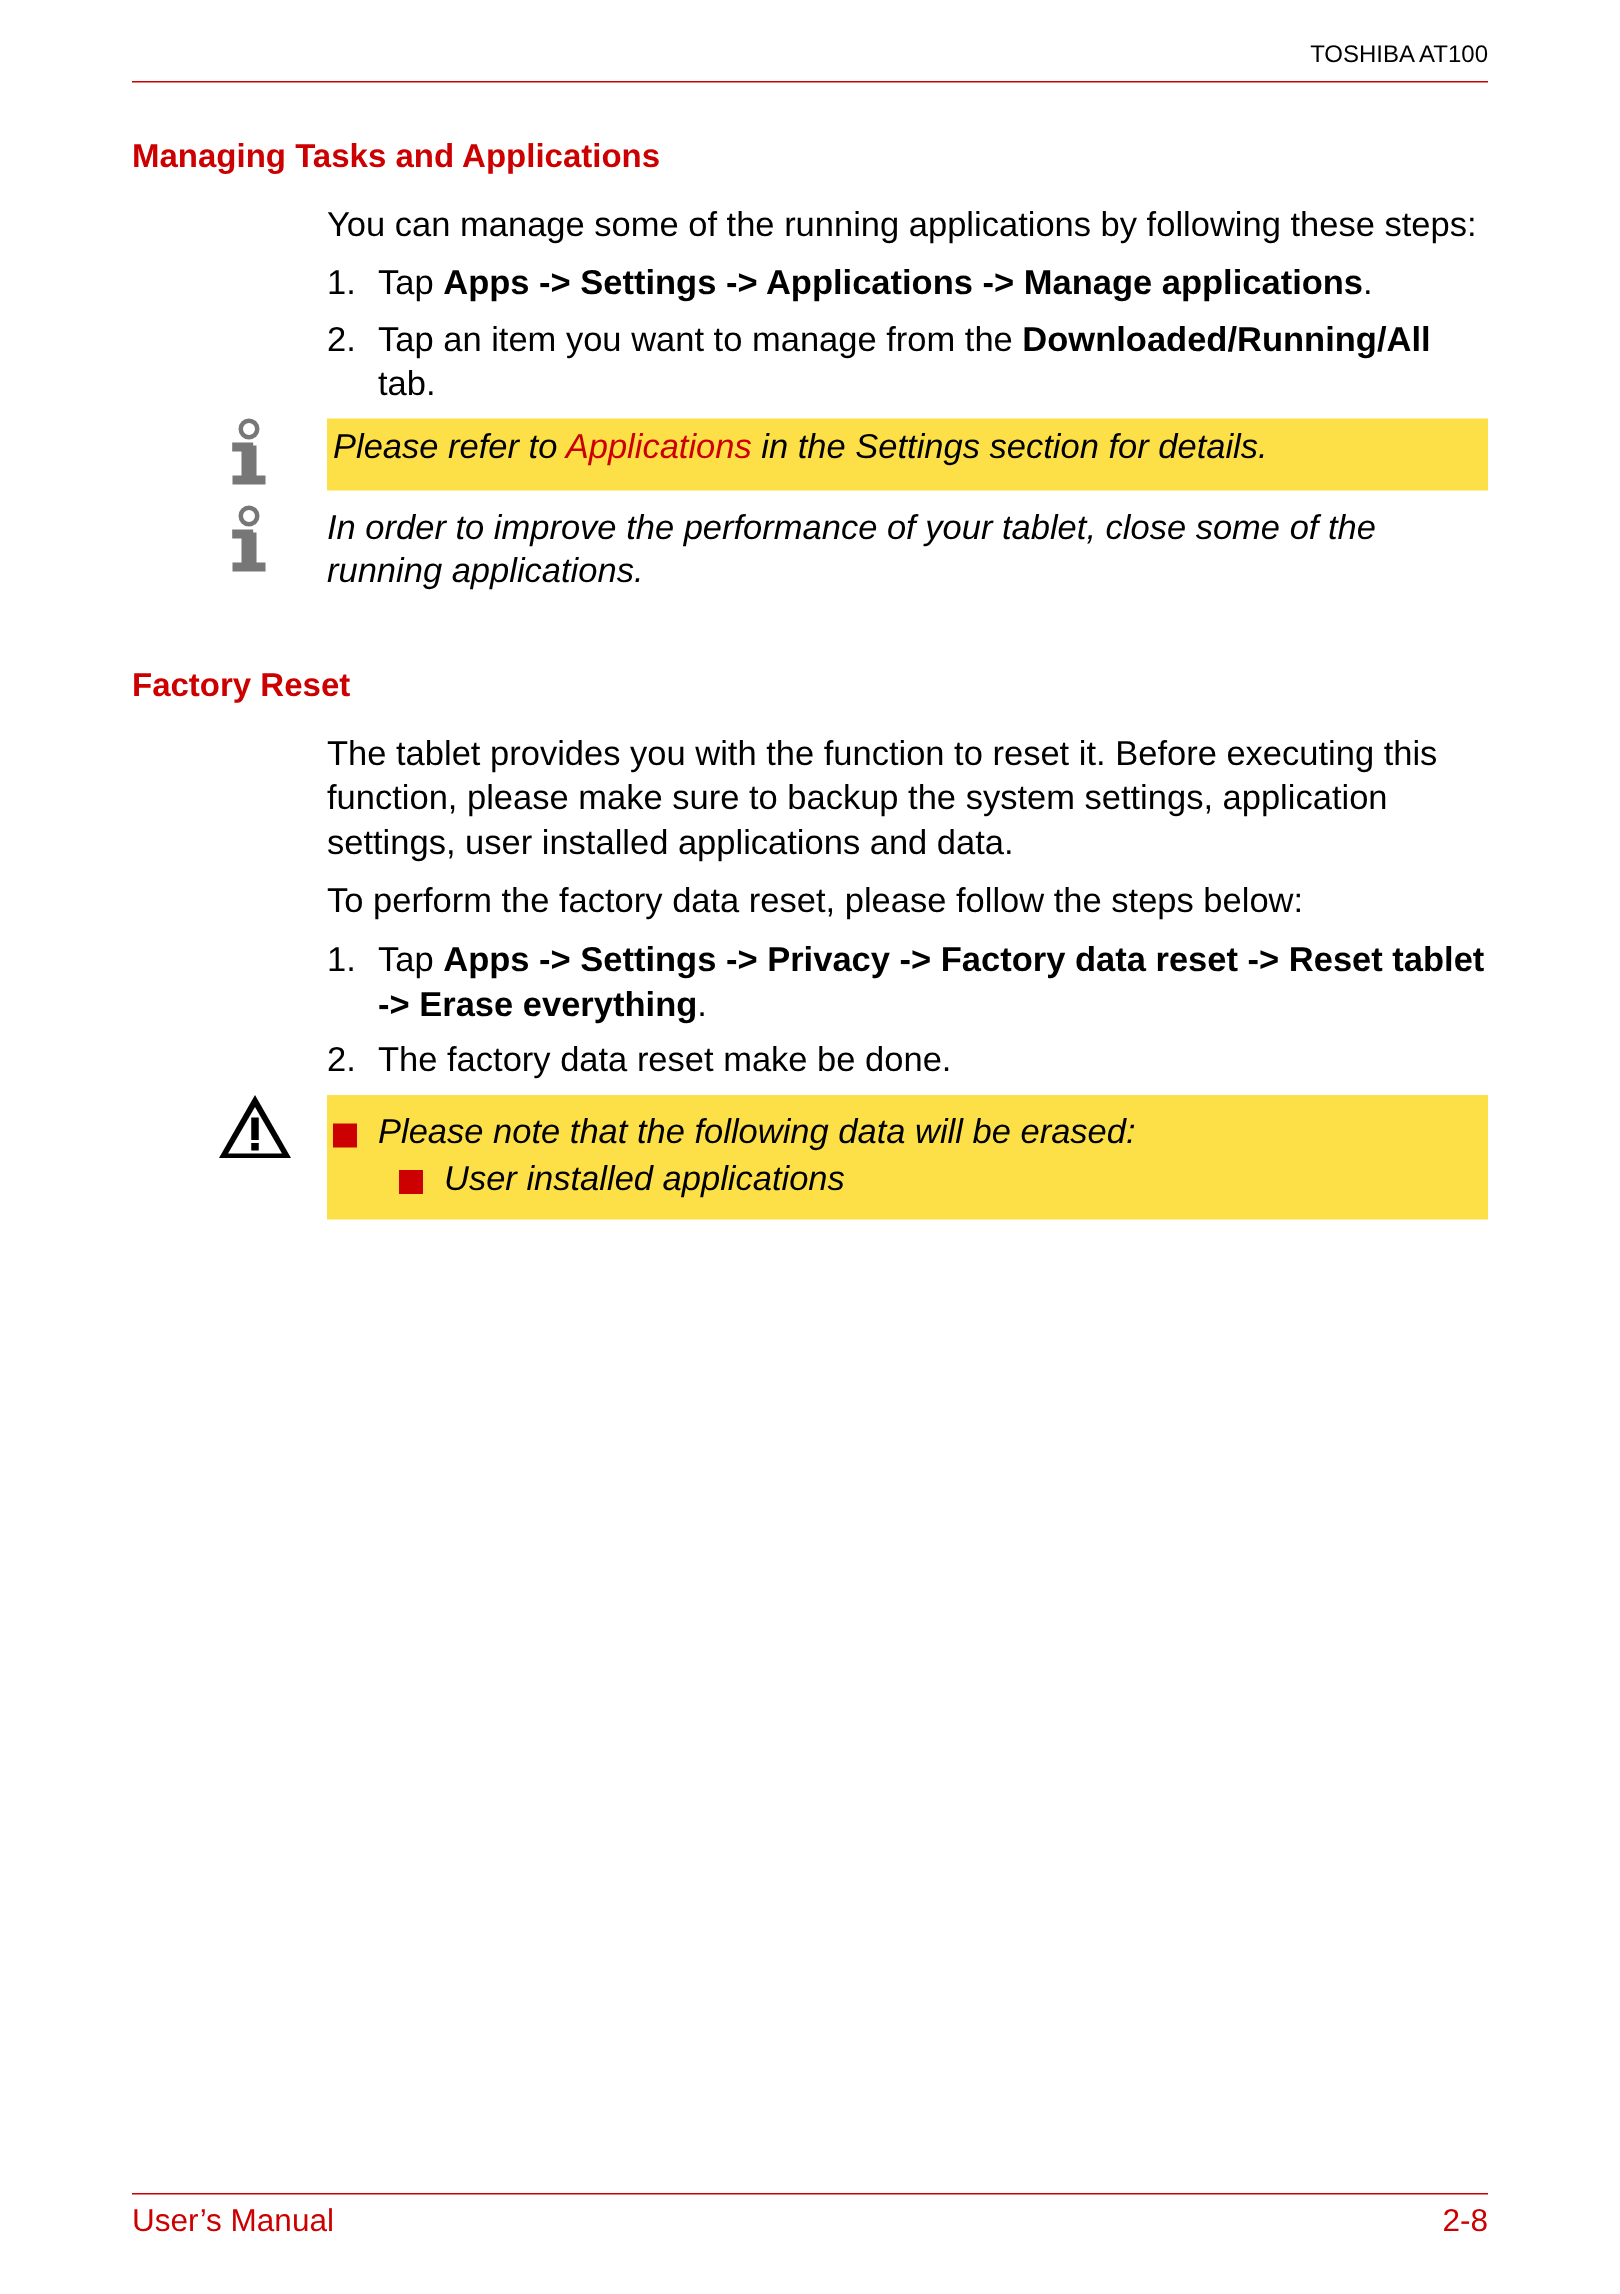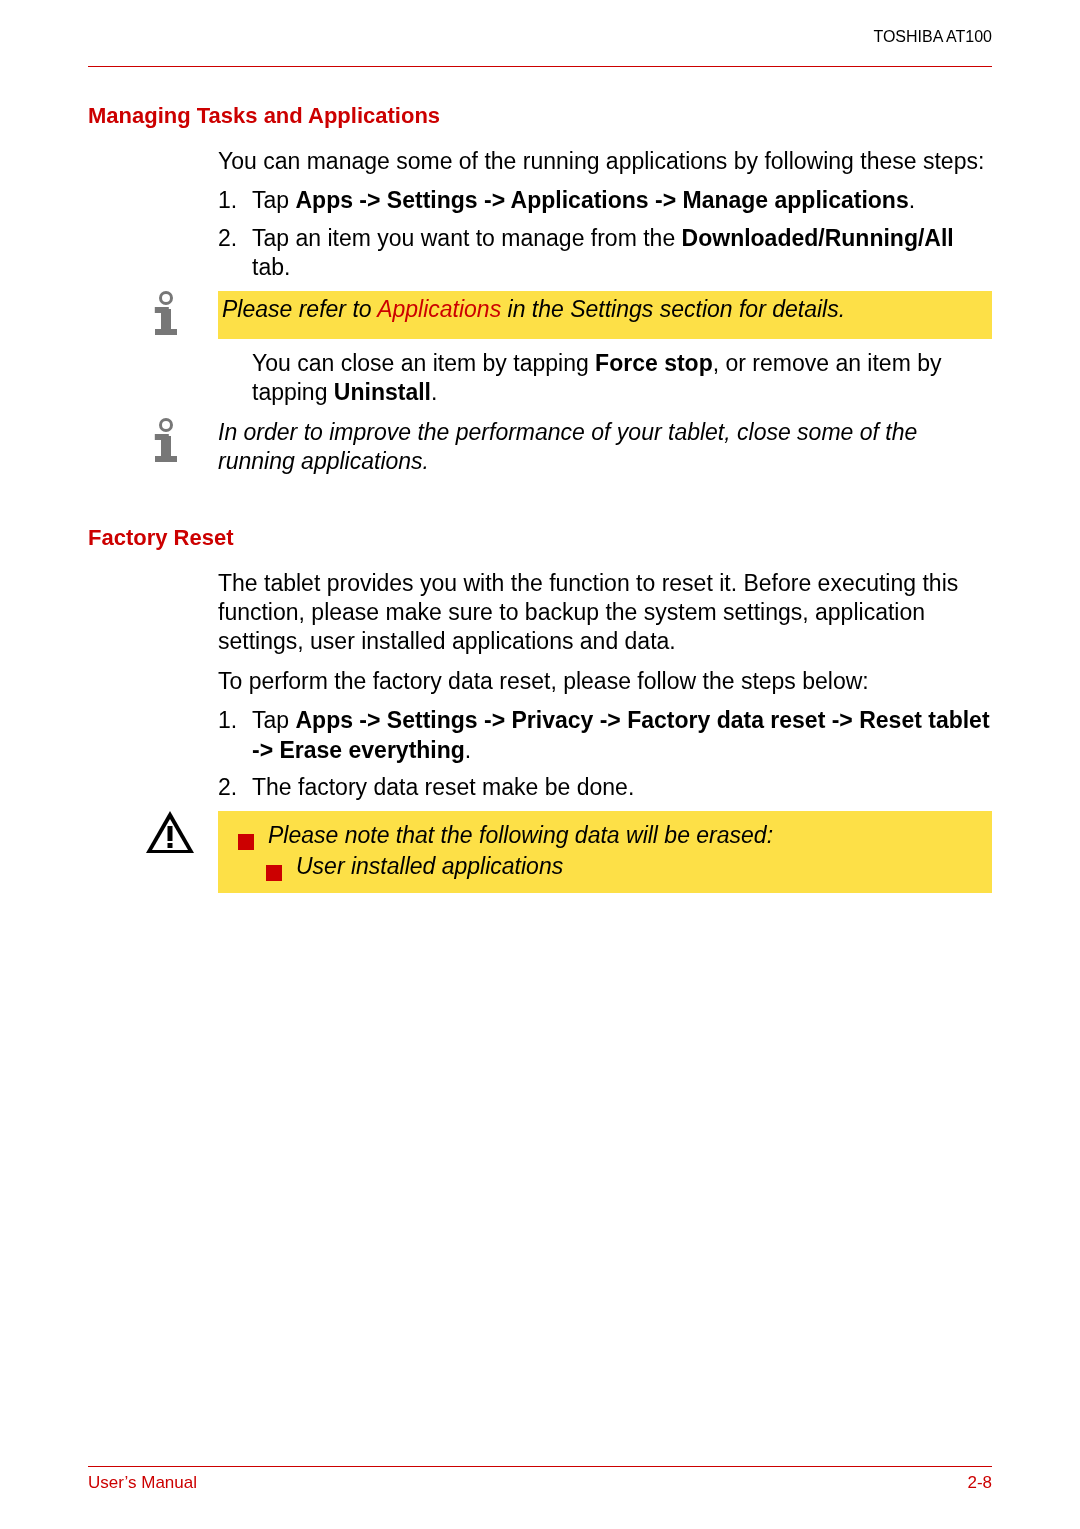--- a/index.html
+++ b/index.html
@@ -22,7 +22,7 @@
     display: flex;
     justify-content: flex-end;
     border-bottom: 1.5px solid #cc0000;
-    padding-bottom: 20px;
+    padding-bottom: 8px;
   }
   .content {
     flex: 1 1 auto;

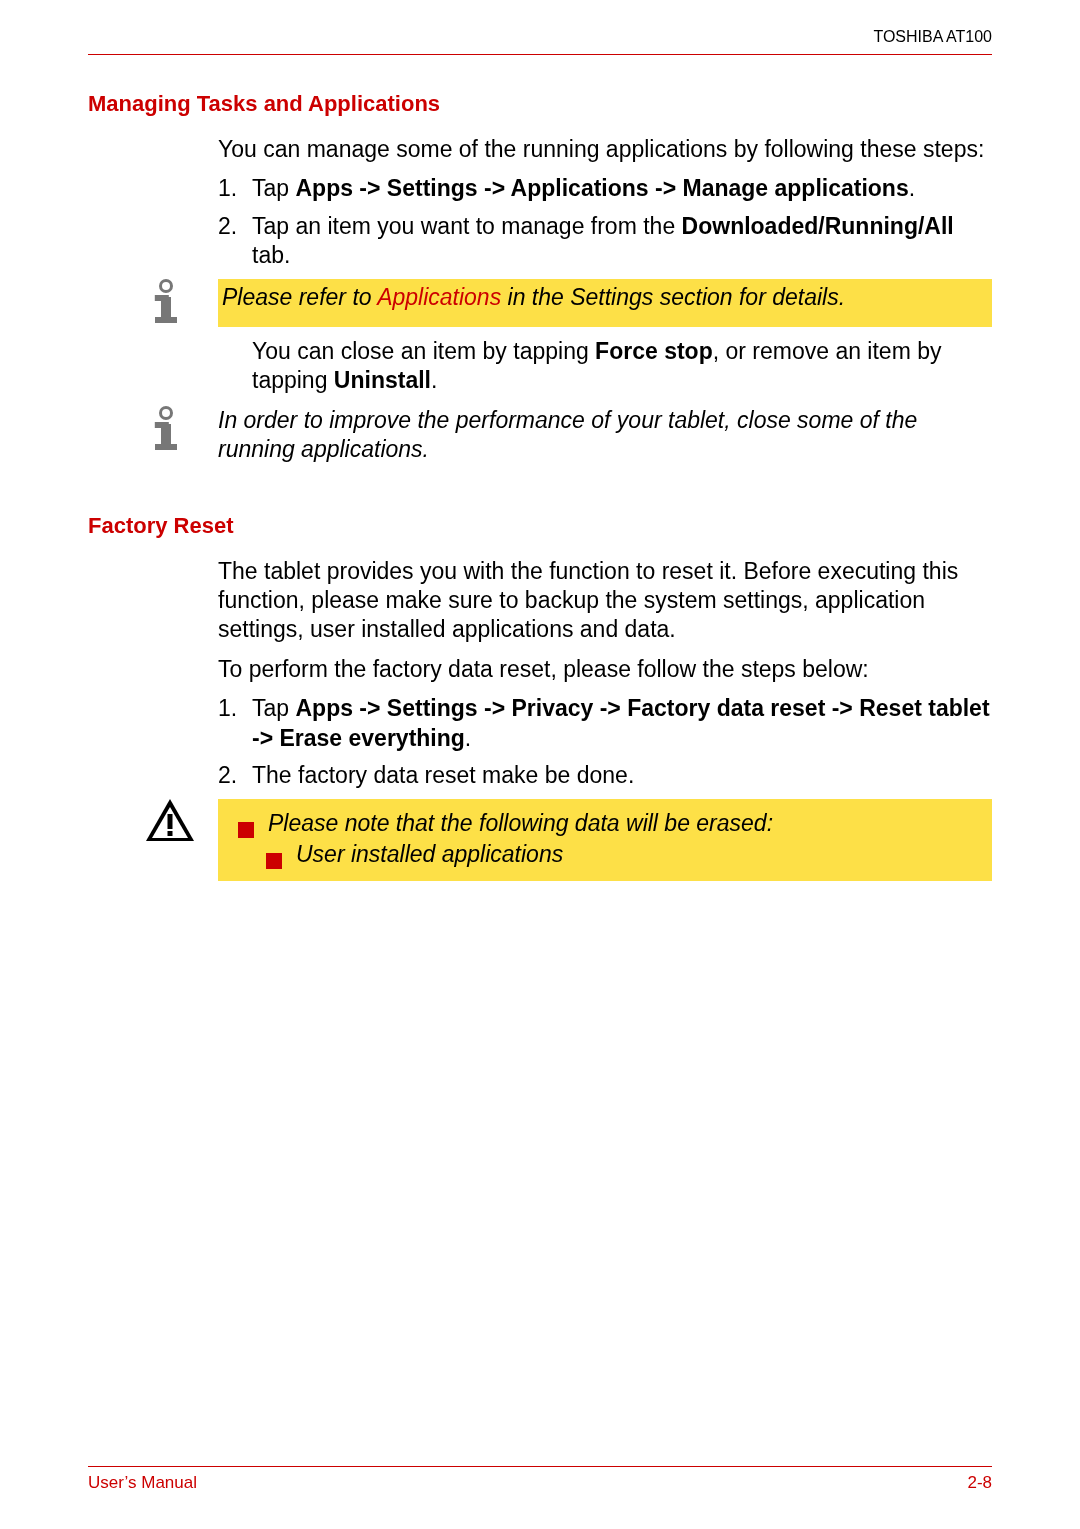--- a/index.html
+++ b/index.html
@@ -210,9 +210,6 @@
         </div>
       </div>
 
-      <p style="margin-left:34px;">
-        <span>You can close an item by tapping </span><span class="b">Force stop</span><span>, or remove an item by tapping </span><span class="b">Uninstall</span><span>.</span>
-      </p>
 
       <div class="callout">
         <div class="icon-col">

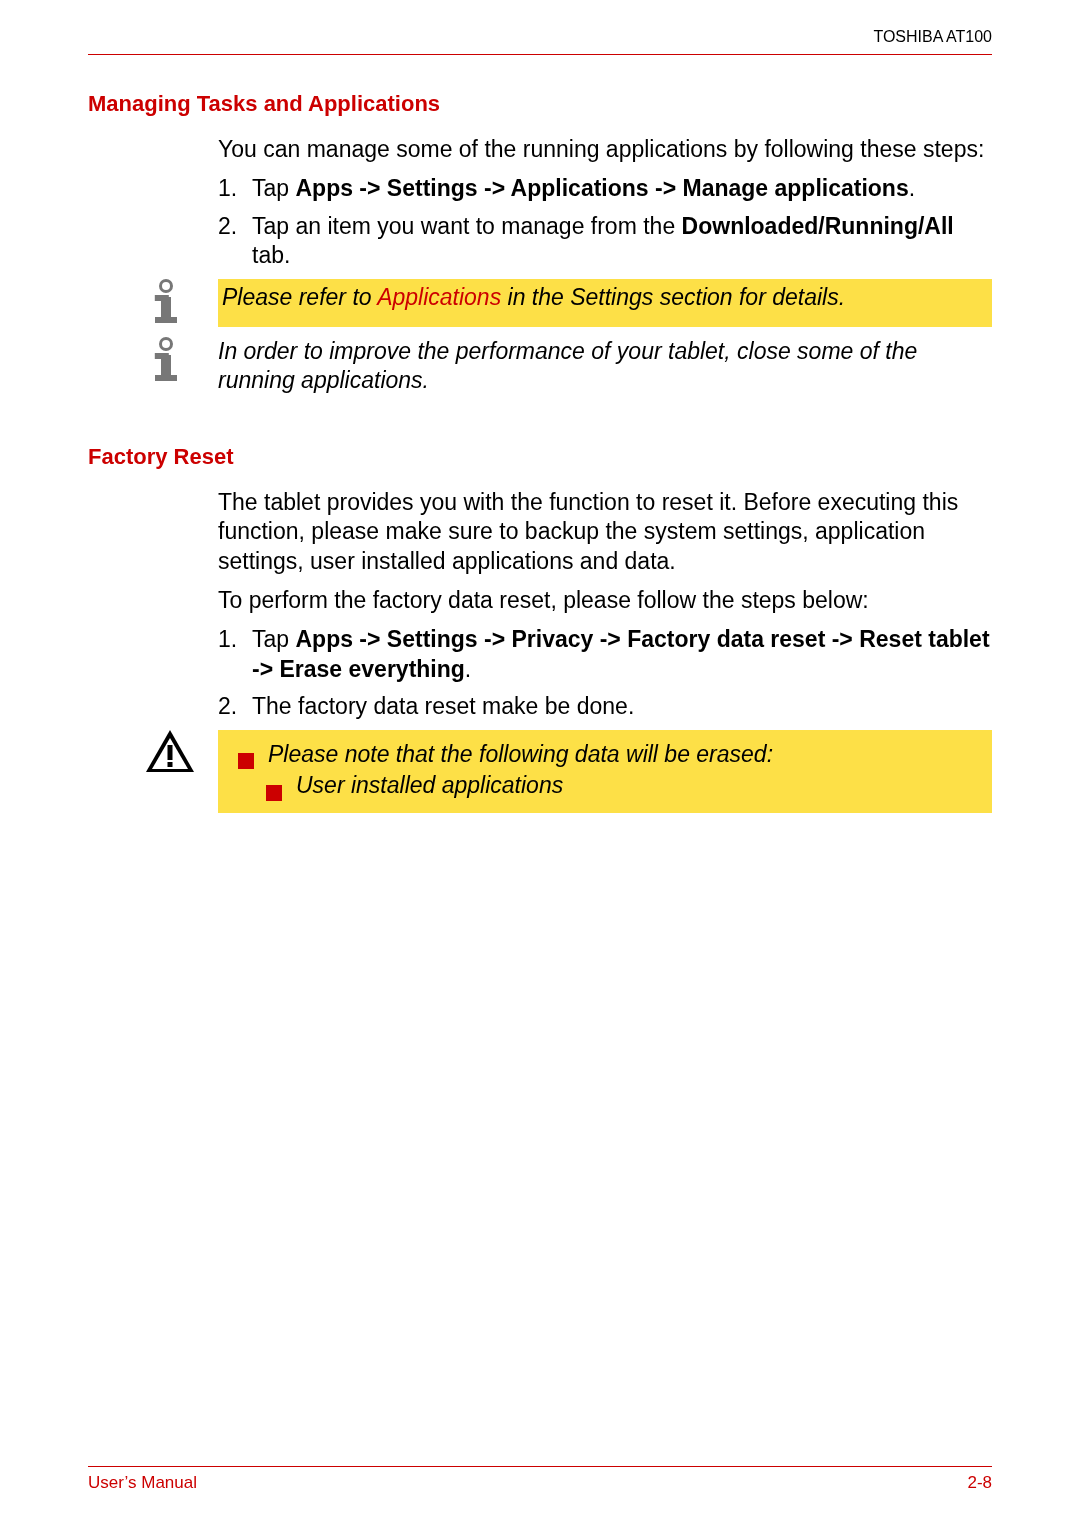--- a/index.html
+++ b/index.html
@@ -86,8 +86,8 @@
 
   .bullet-line {
     display: flex;
-    align-items: flex-end;
-    margin: 2px 16px;
+    align-items: center;
+    margin: 2px 0;
   }
   .bullet-line .sq {
     width: 16px; height: 16px; background: #cc0000;

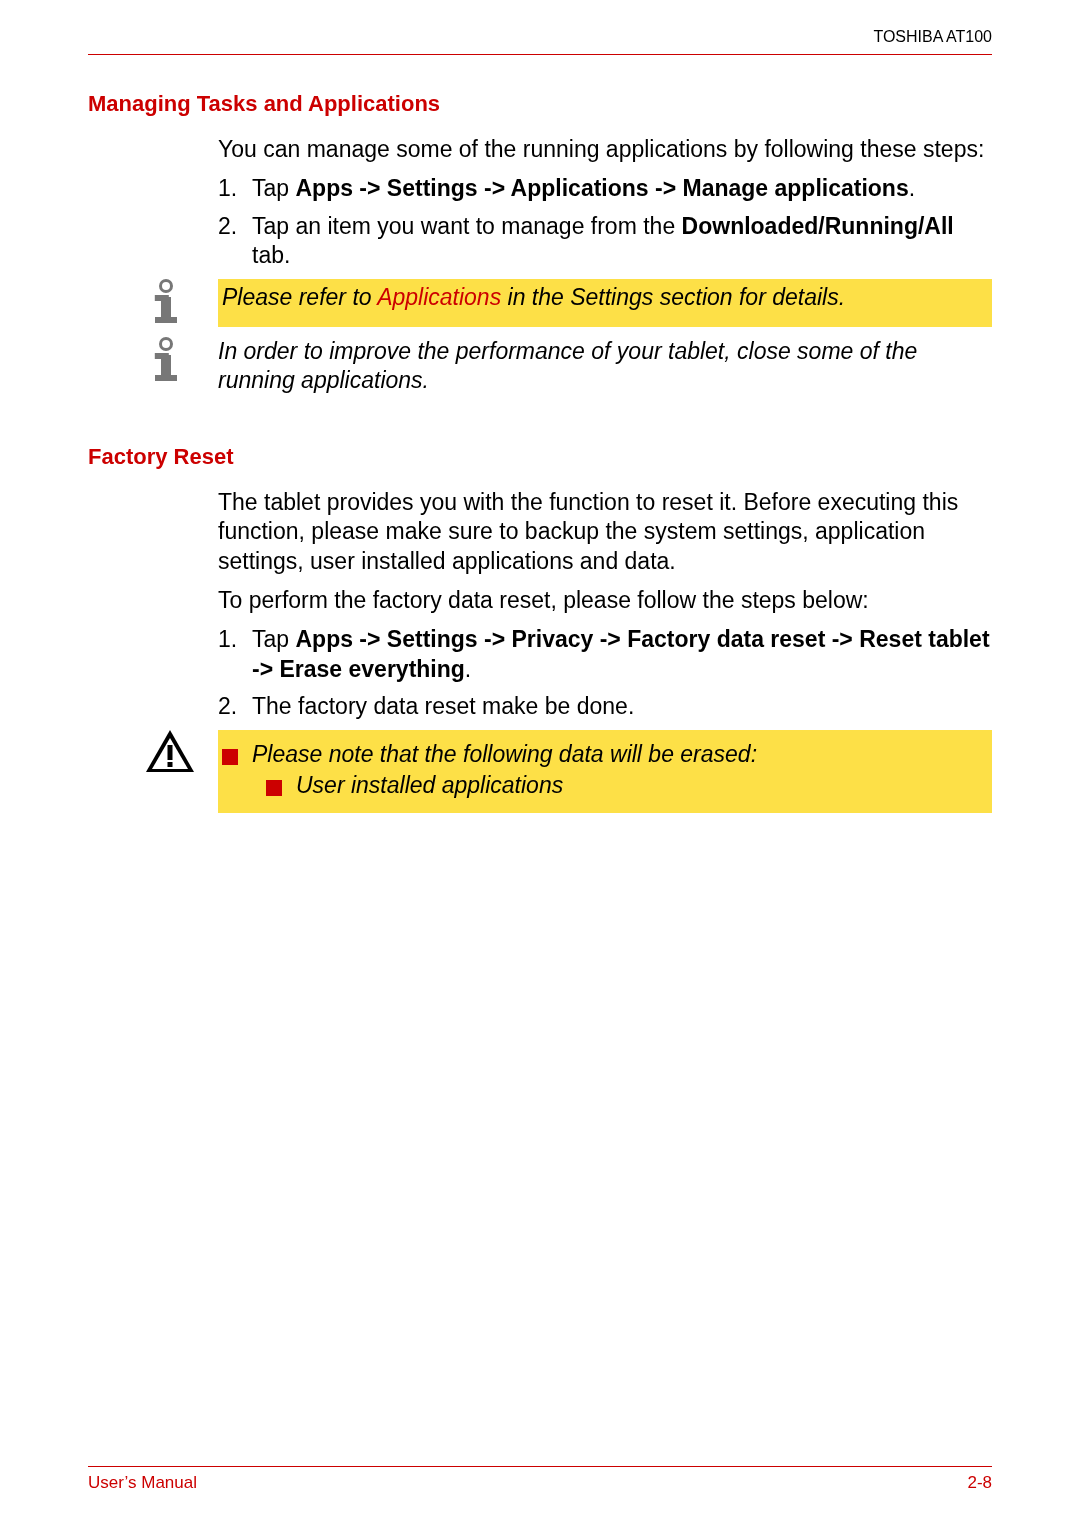--- a/index.html
+++ b/index.html
@@ -163,7 +163,7 @@
     display: flex;
     justify-content: space-between;
     color: #cc0000;
-    font-size: 17px;
+    font-size: 21px;
   }
 
   .gap-md { height: 38px; }

